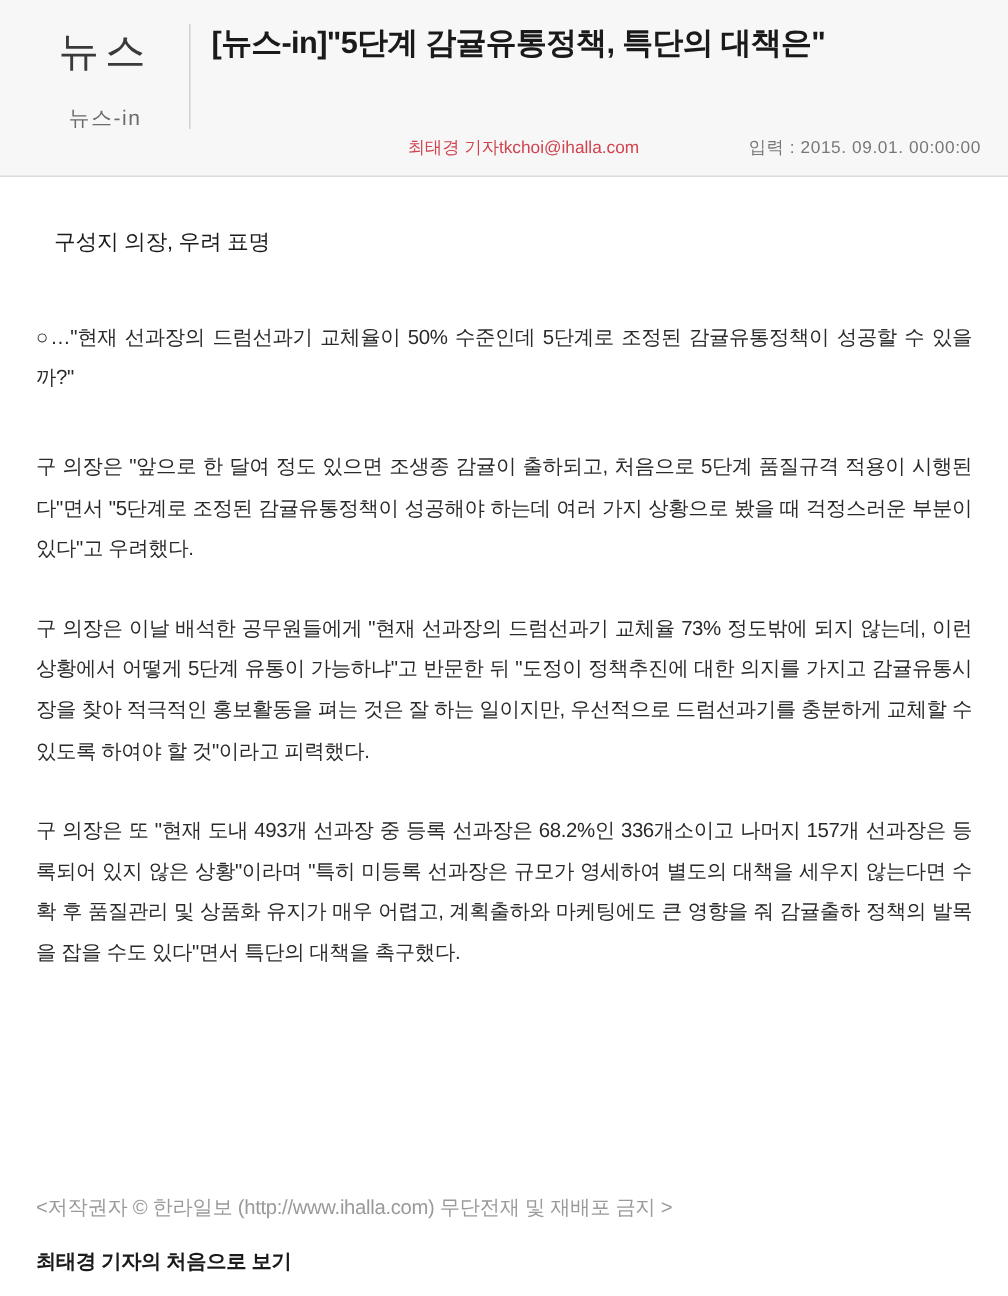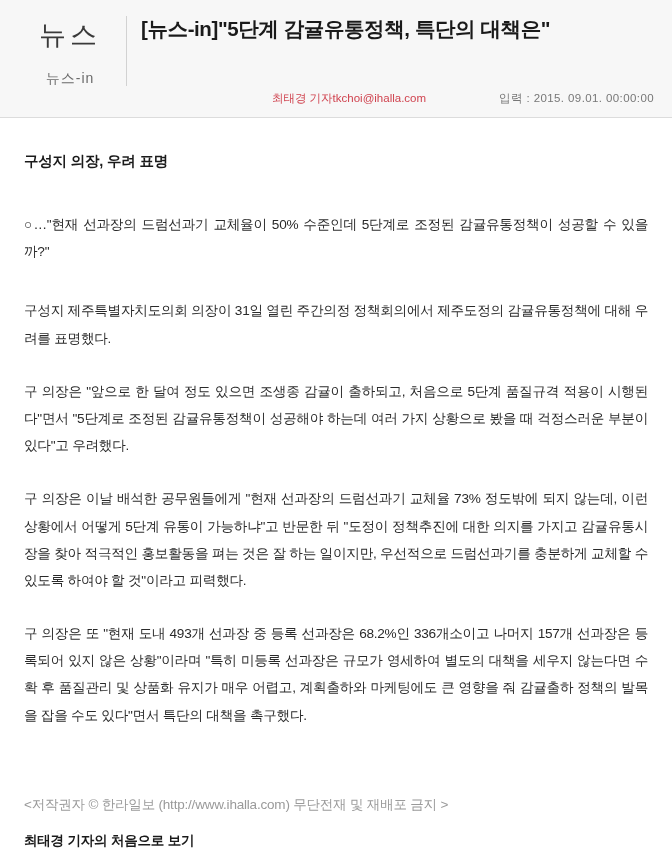--- a/index.html
+++ b/index.html
@@ -104,10 +104,10 @@
   }
   .subhead {
     font-size: 14.5px;
-    font-weight: bold;
+    font-weight: normal;
     color: #1a1a1a;
     letter-spacing: -0.2px;
-    margin: 0 0 40px 0;
+    margin: 0 0 40px 12px;
   }
   .para {
     font-size: 13.6px;

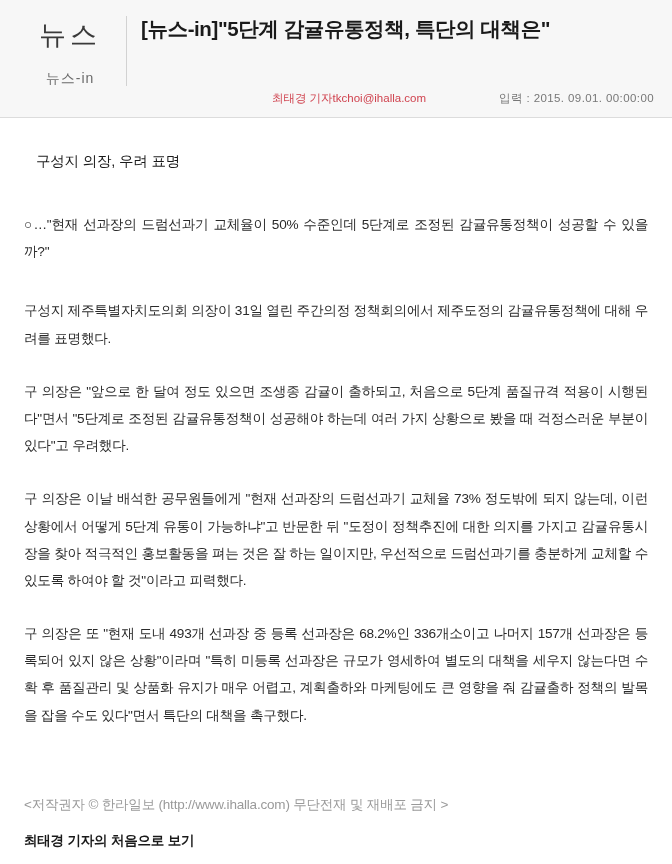--- a/index.html
+++ b/index.html
@@ -170,7 +170,6 @@
   <div class="content">
     <h2 class="subhead">구성지 의장, 우려 표명</h2>
     <p class="para lead">○…"현재 선과장의 드럼선과기 교체율이 50% 수준인데 5단계로 조정된 감귤유통정책이 성공할 수 있을까?"</p>
-    <p class="para">구성지 제주특별자치도의회 의장이 31일 열린 주간의정 정책회의에서 제주도정의 감귤유통정책에 대해 우려를 표명했다.</p>
     <p class="para">구 의장은 "앞으로 한 달여 정도 있으면 조생종 감귤이 출하되고, 처음으로 5단계 품질규격 적용이 시행된다"면서 "5단계로 조정된 감귤유통정책이 성공해야 하는데 여러 가지 상황으로 봤을 때 걱정스러운 부분이 있다"고 우려했다.</p>
     <p class="para">구 의장은 이날 배석한 공무원들에게 "현재 선과장의 드럼선과기 교체율 73% 정도밖에 되지 않는데, 이런 상황에서 어떻게 5단계 유통이 가능하냐"고 반문한 뒤 "도정이 정책추진에 대한 의지를 가지고 감귤유통시장을 찾아 적극적인 홍보활동을 펴는 것은 잘 하는 일이지만, 우선적으로 드럼선과기를 충분하게 교체할 수 있도록 하여야 할 것"이라고 피력했다.</p>
     <p class="para">구 의장은 또 "현재 도내 493개 선과장 중 등록 선과장은 68.2%인 336개소이고 나머지 157개 선과장은 등록되어 있지 않은 상황"이라며 "특히 미등록 선과장은 규모가 영세하여 별도의 대책을 세우지 않는다면 수확 후 품질관리 및 상품화 유지가 매우 어렵고, 계획출하와 마케팅에도 큰 영향을 줘 감귤출하 정책의 발목을 잡을 수도 있다"면서 특단의 대책을 촉구했다.</p>

